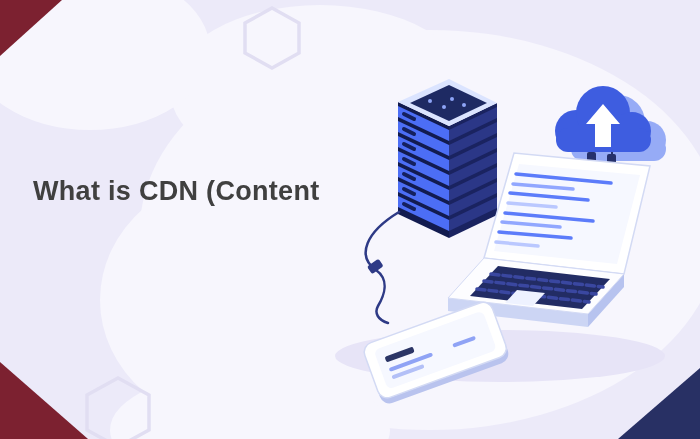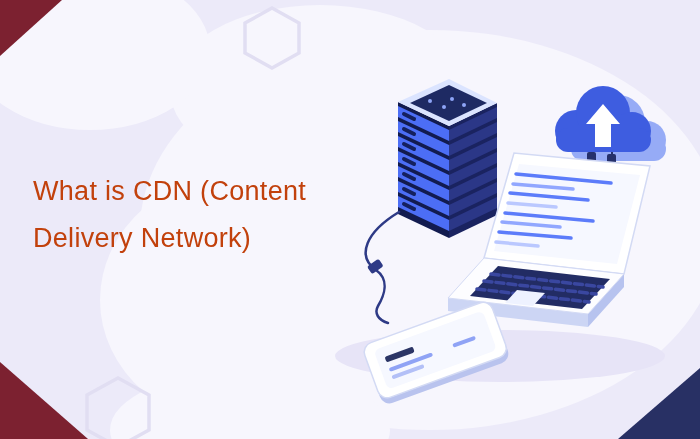--- a/index.html
+++ b/index.html
@@ -16,10 +16,10 @@
     left:33px;top:168px;
     width:340px;
     font-size:27px;
-    font-weight:400;
+    font-weight:700;
     line-height:47px;
     letter-spacing:.3px;
-    color:#c2410c;
+    color:#404040;
   }
   .title span{display:block;}
 </style>

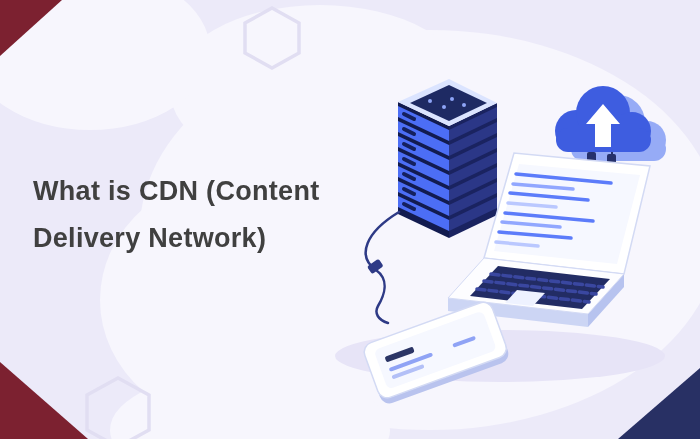--- a/index.html
+++ b/index.html
@@ -163,7 +163,6 @@
 
   <div class="title">
     <span>What is CDN (Content</span>
-    <span>Delivery Network)</span>
   </div>
 
 </div>

